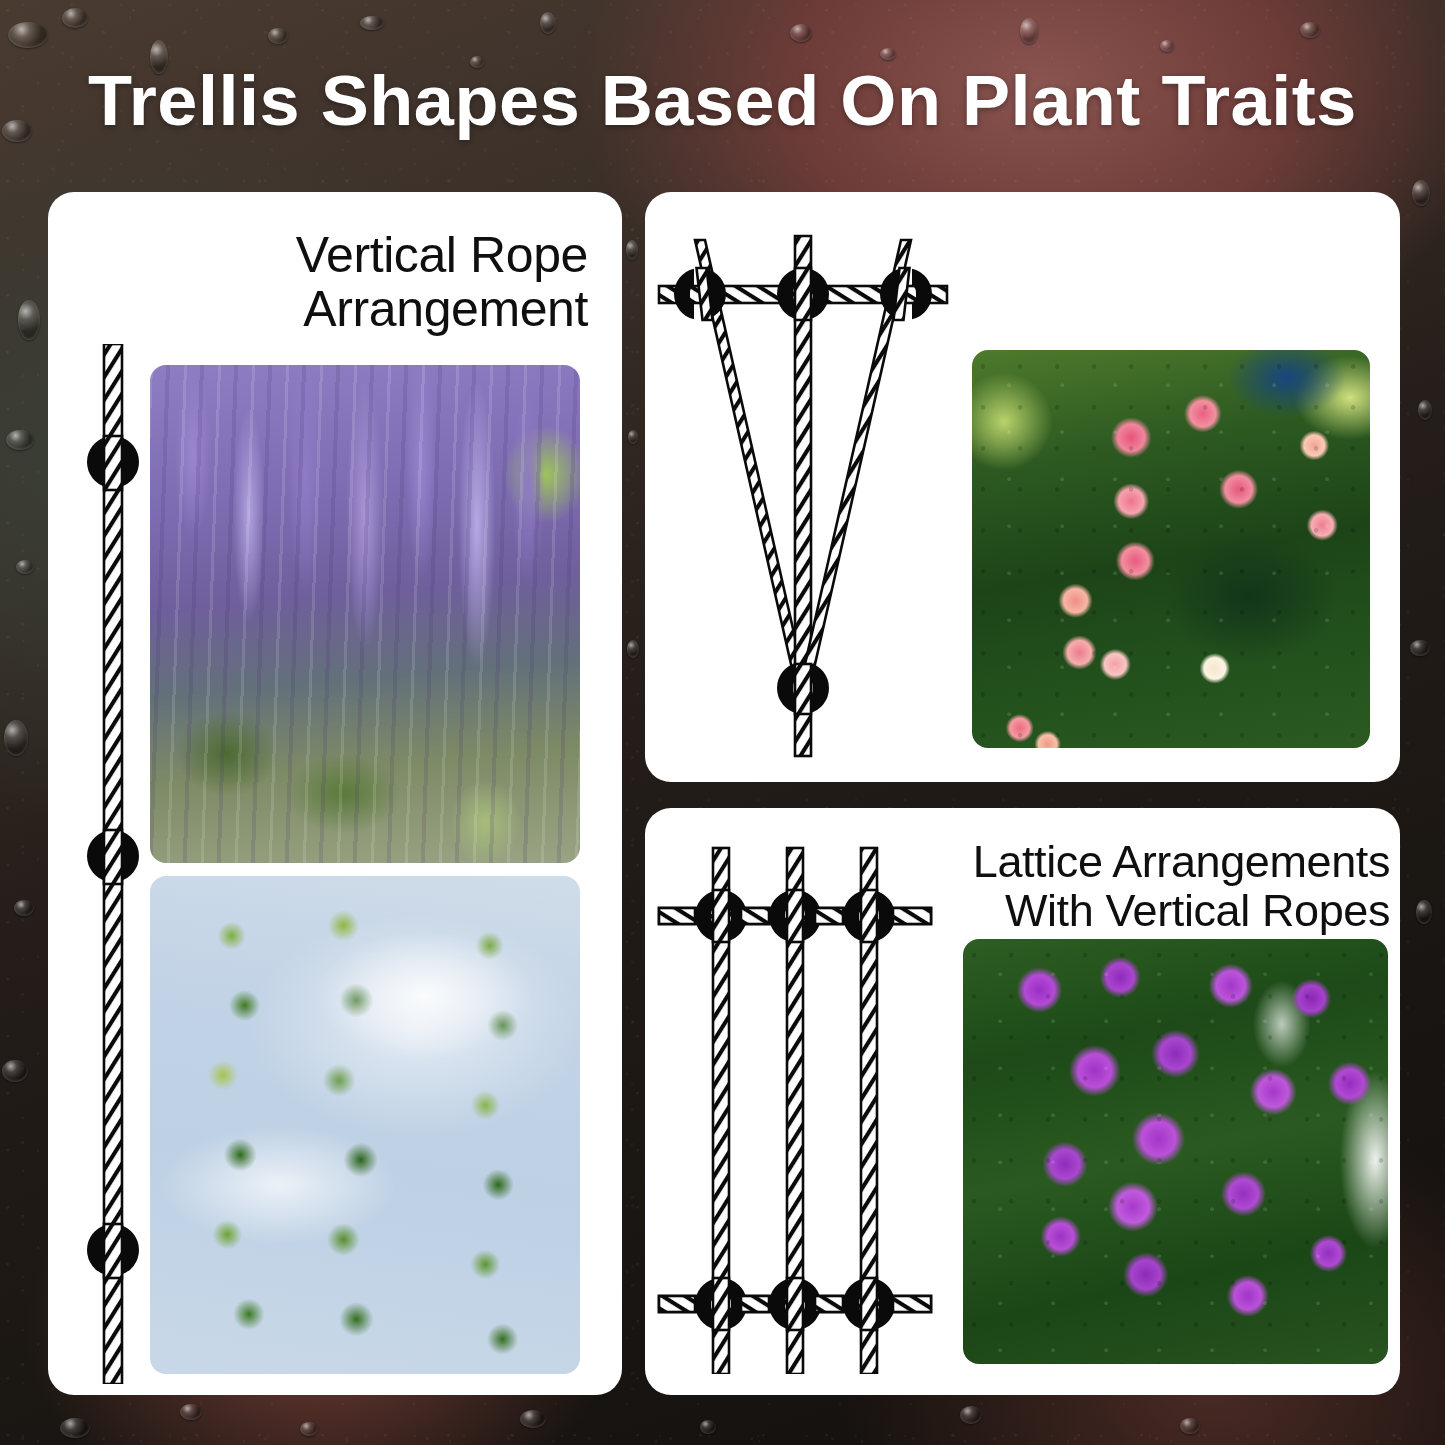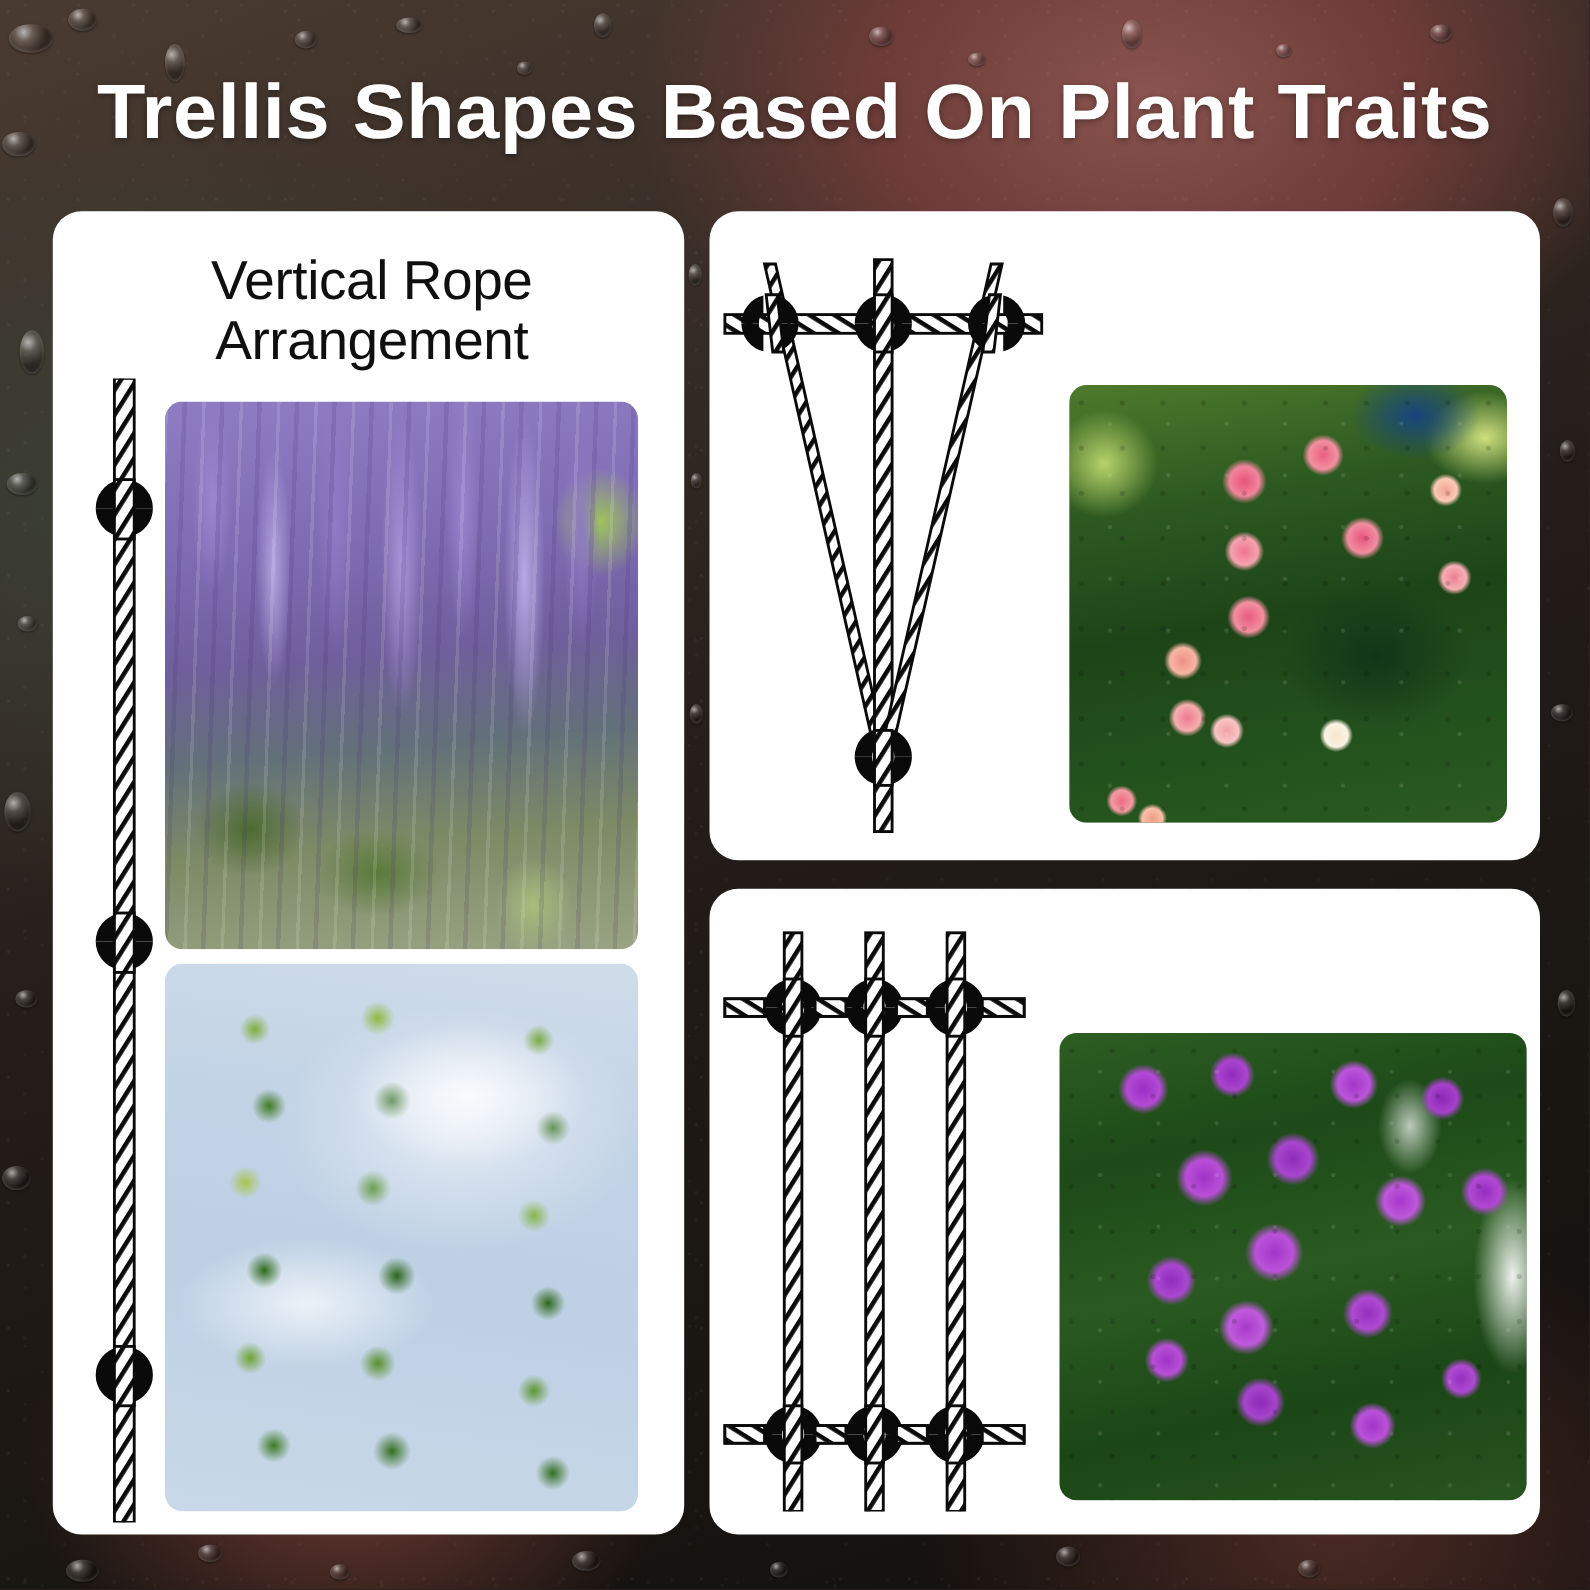--- a/index.html
+++ b/index.html
@@ -72,7 +72,7 @@
     letter-spacing:-.4px;
     white-space:pre-line;
   }
-  #title-left{left:40px;top:36px;width:500px;text-align:center;font-size:50px;}
+  #title-left{left:40px;top:36px;width:500px;text-align:right;font-size:50px;}
   #title-tr  {right:16px;top:34px;width:500px;text-align:right;font-size:45px;}
   #title-br  {right:10px;top:30px;width:520px;text-align:right;font-size:45px;}
 

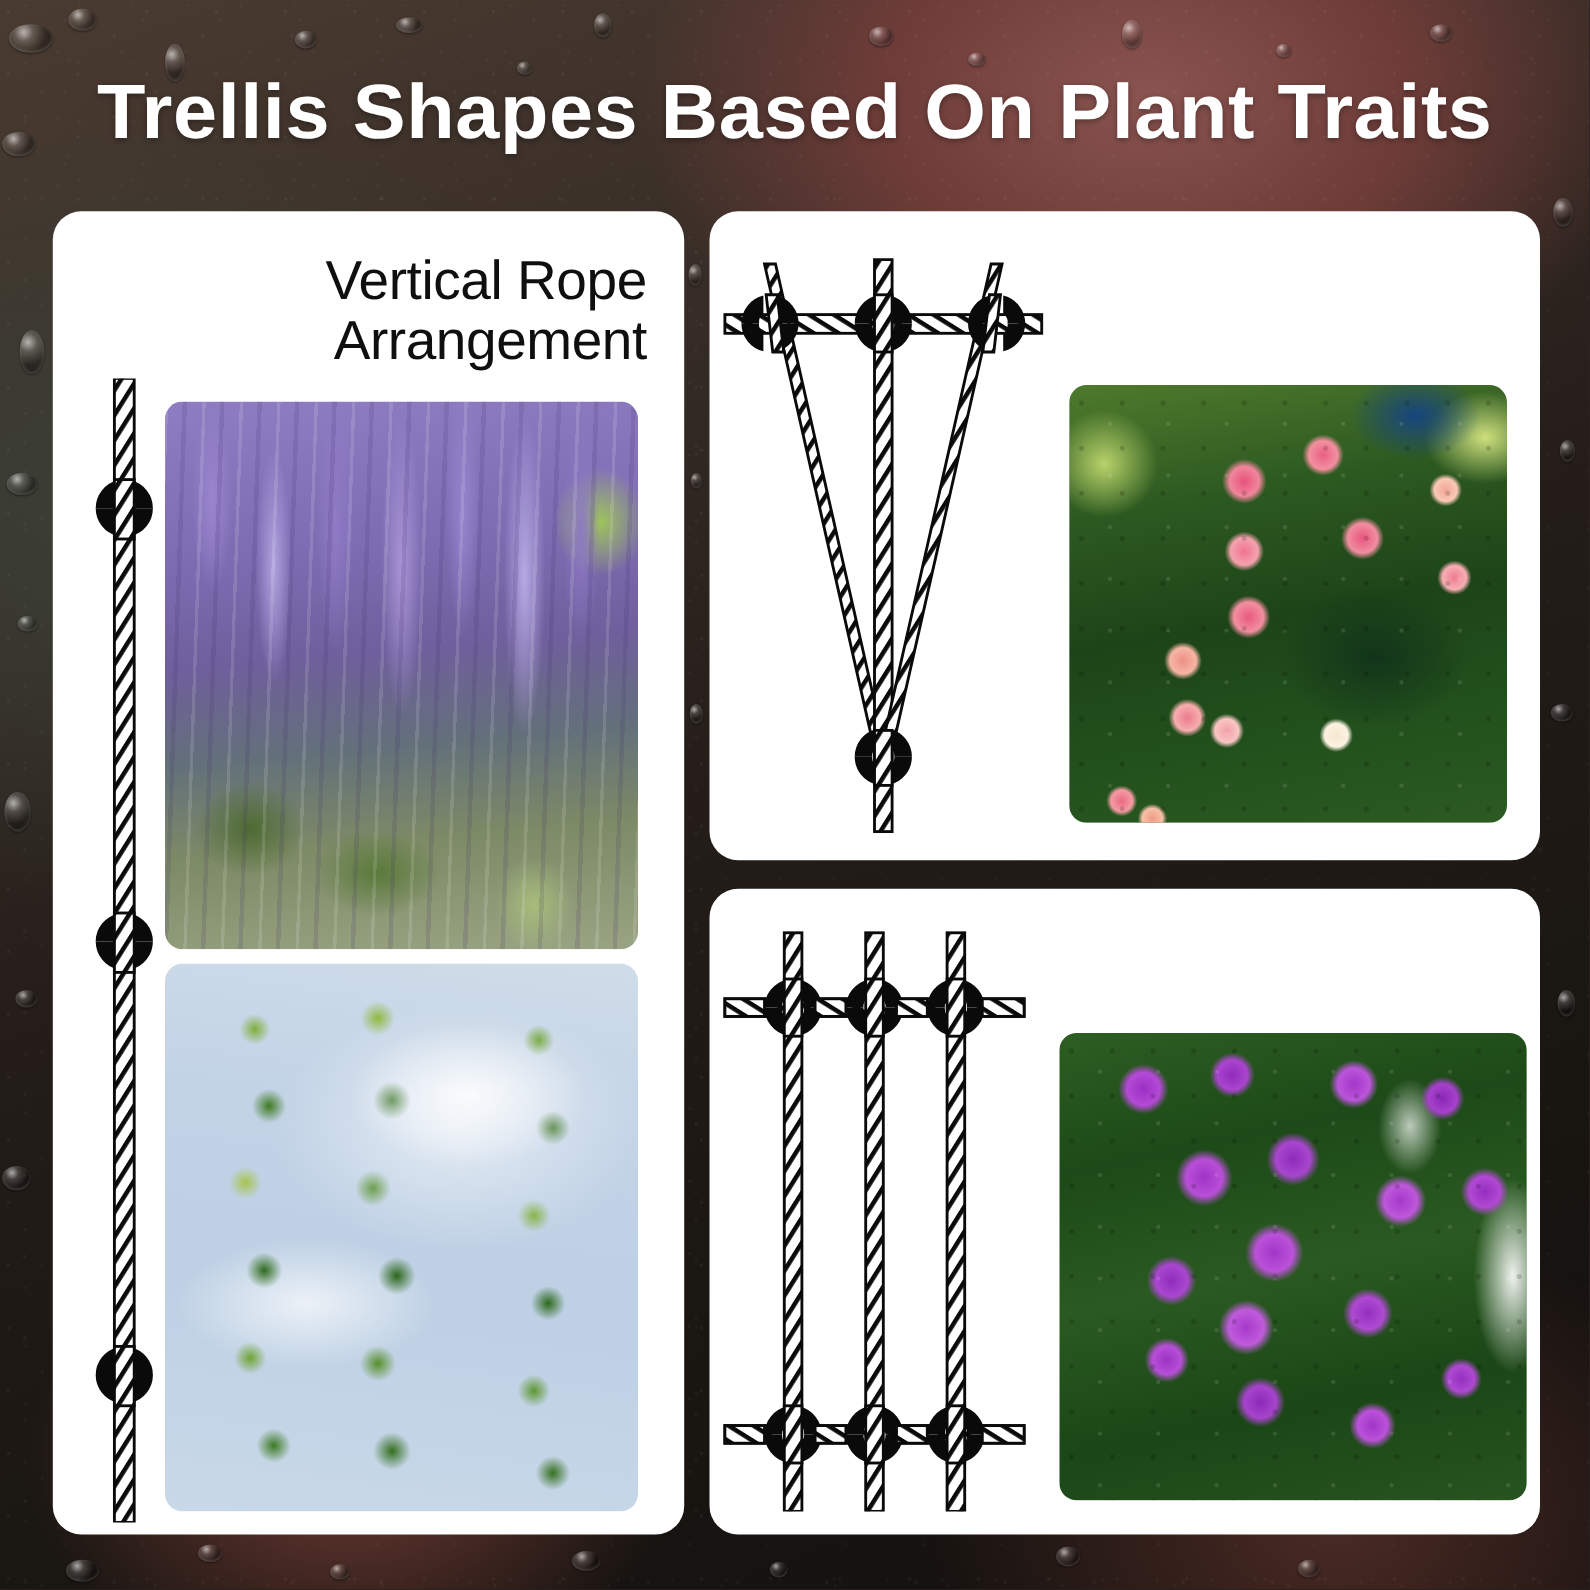--- a/index.html
+++ b/index.html
@@ -358,6 +358,8 @@
 </div>
 
 <div class="panel" id="panel-br">
+  <div class="panel-title" id="title-br">Lattice Arrangements
+With Vertical Ropes</div>
 
   <div class="diagram" style="left:0px;top:22px;">
     <svg width="300" height="544" viewBox="0 0 300 544" aria-hidden="true">

